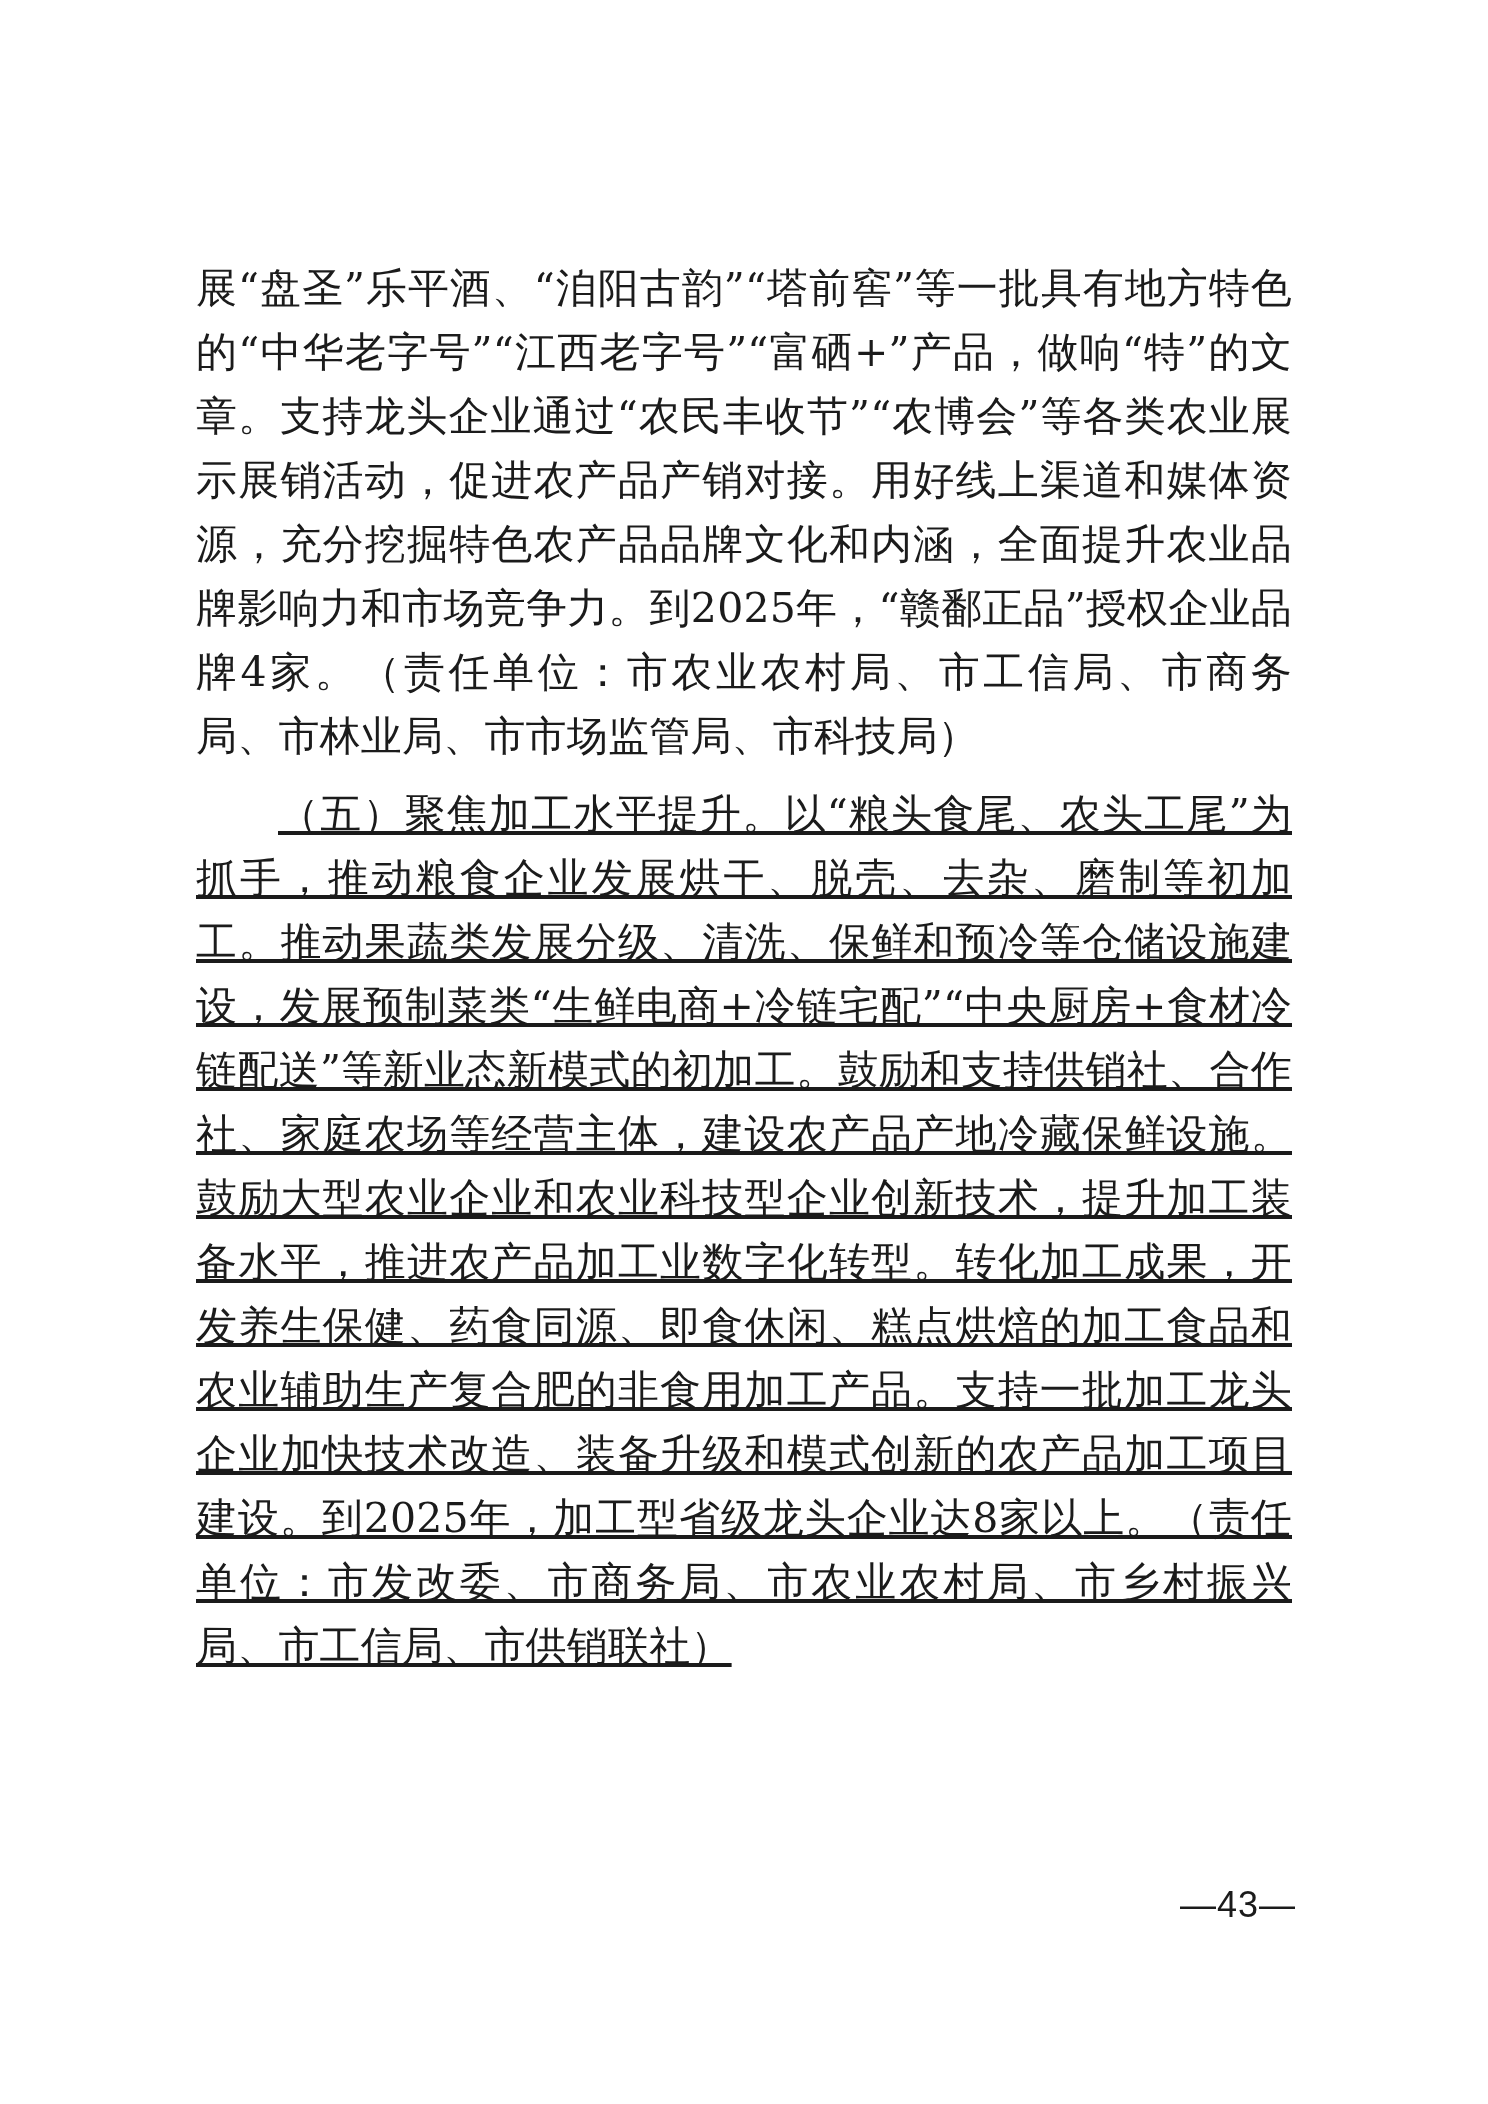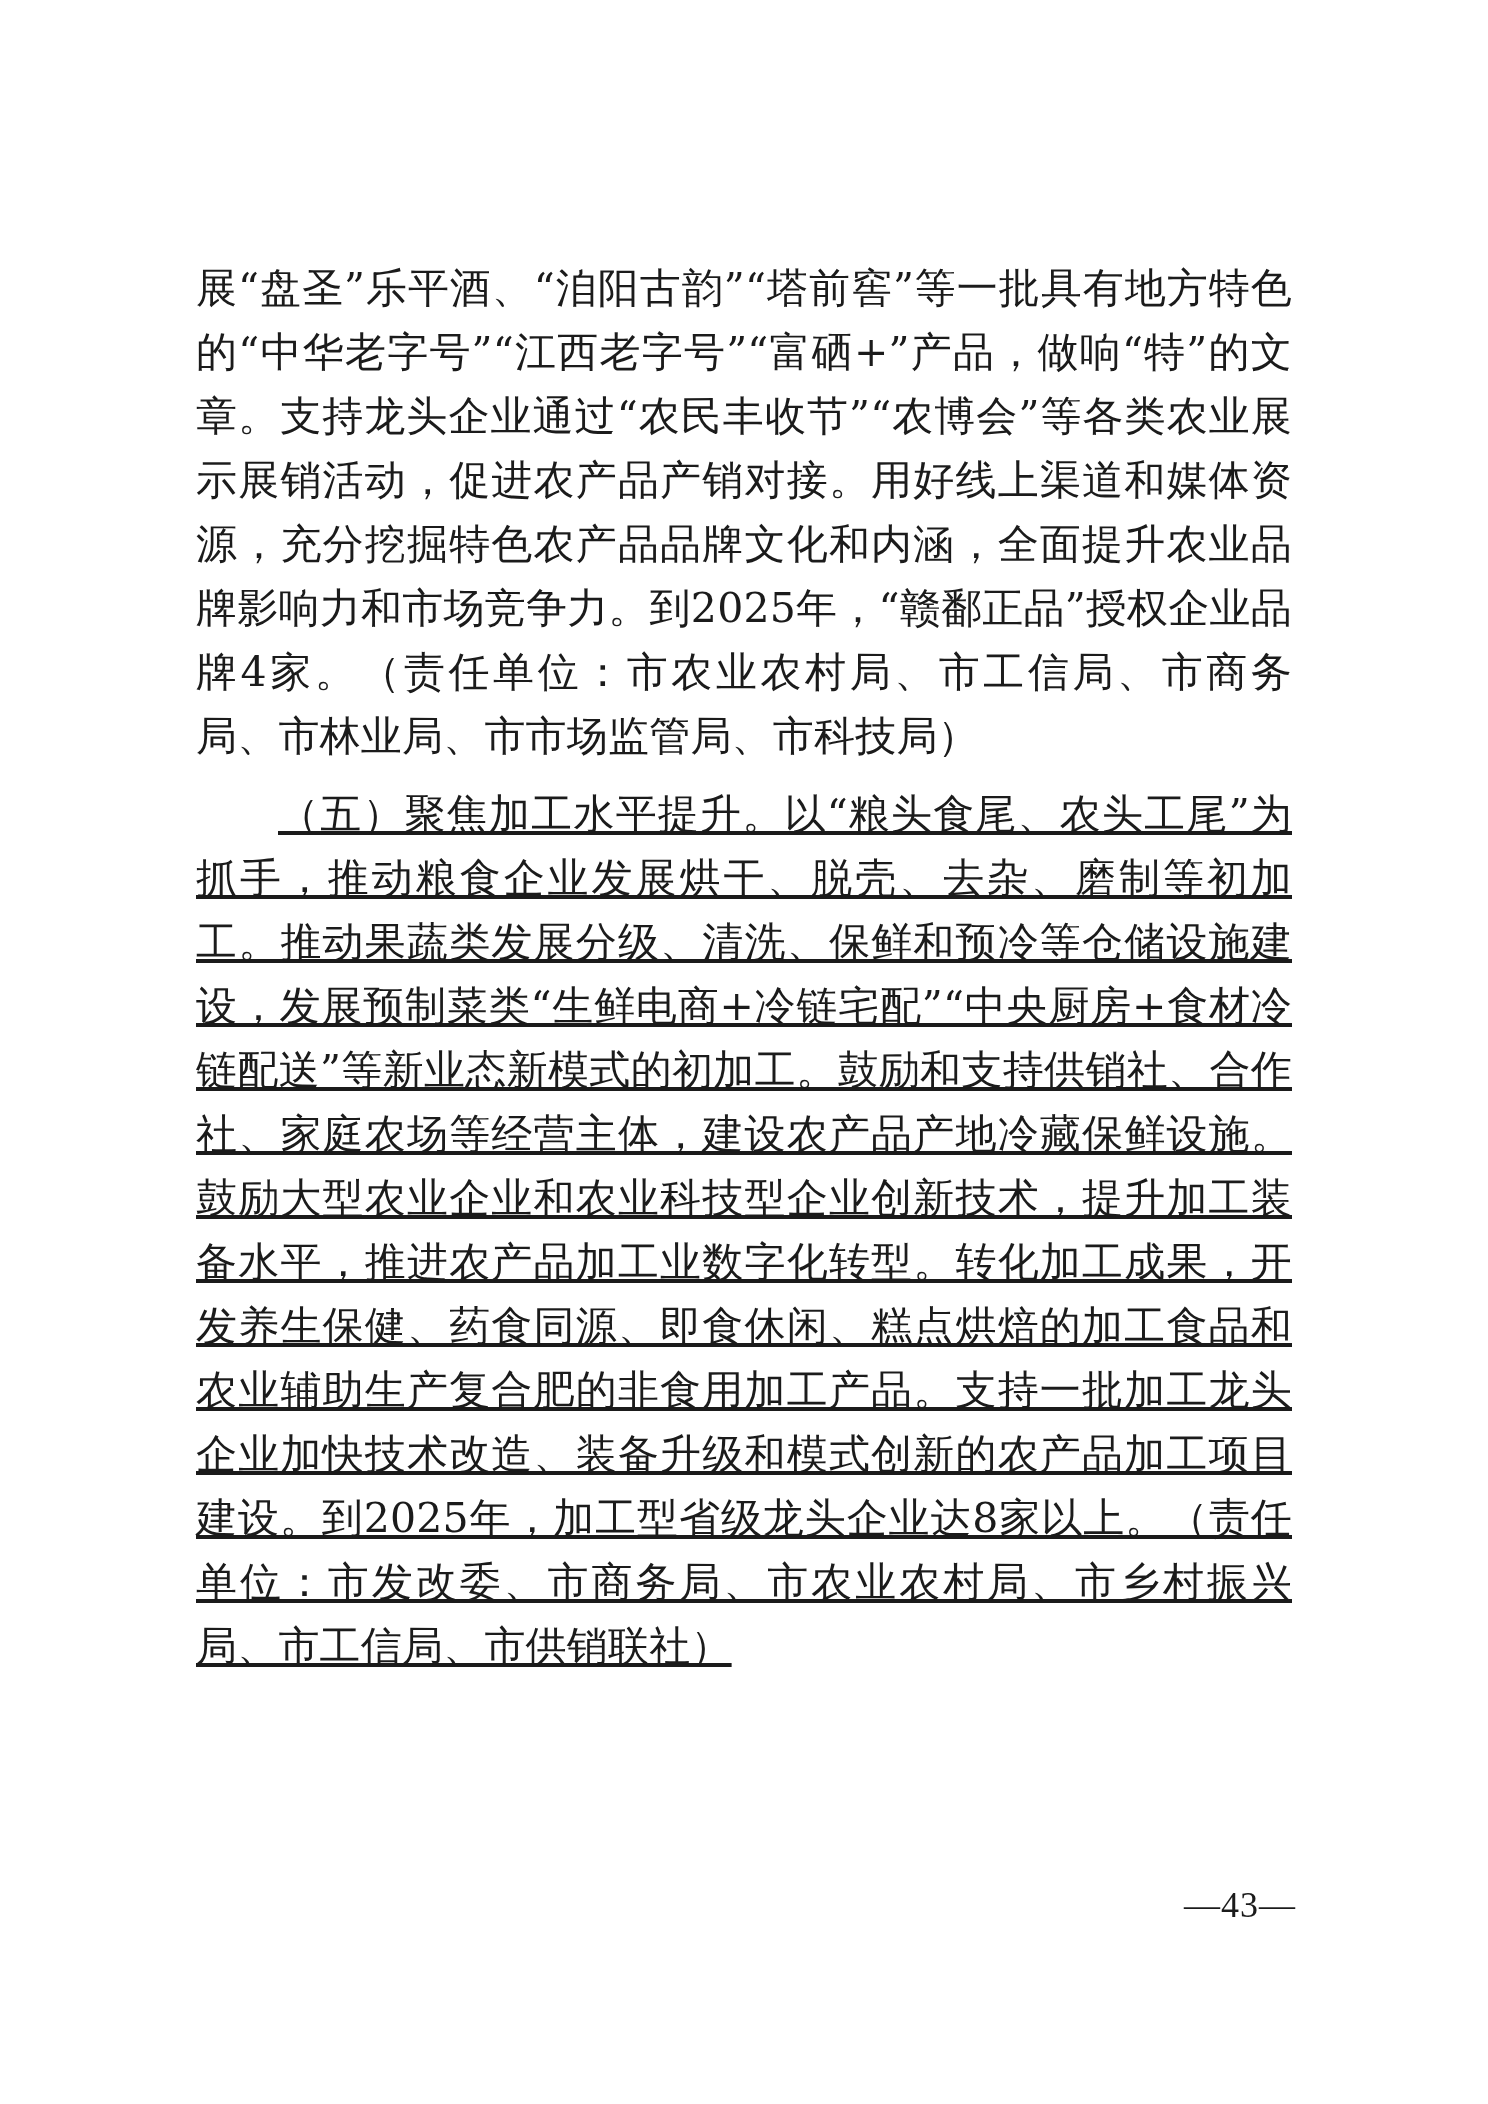--- a/index.html
+++ b/index.html
@@ -44,7 +44,7 @@
     position: absolute;
     right: 192px;
     bottom: 178px;
-    font-family: Liberation Serif, serif;
+    font-family: Liberation Sans, sans-serif;
     font-size: 36px;
     color: #1b1b1b;
     letter-spacing: 1px;

